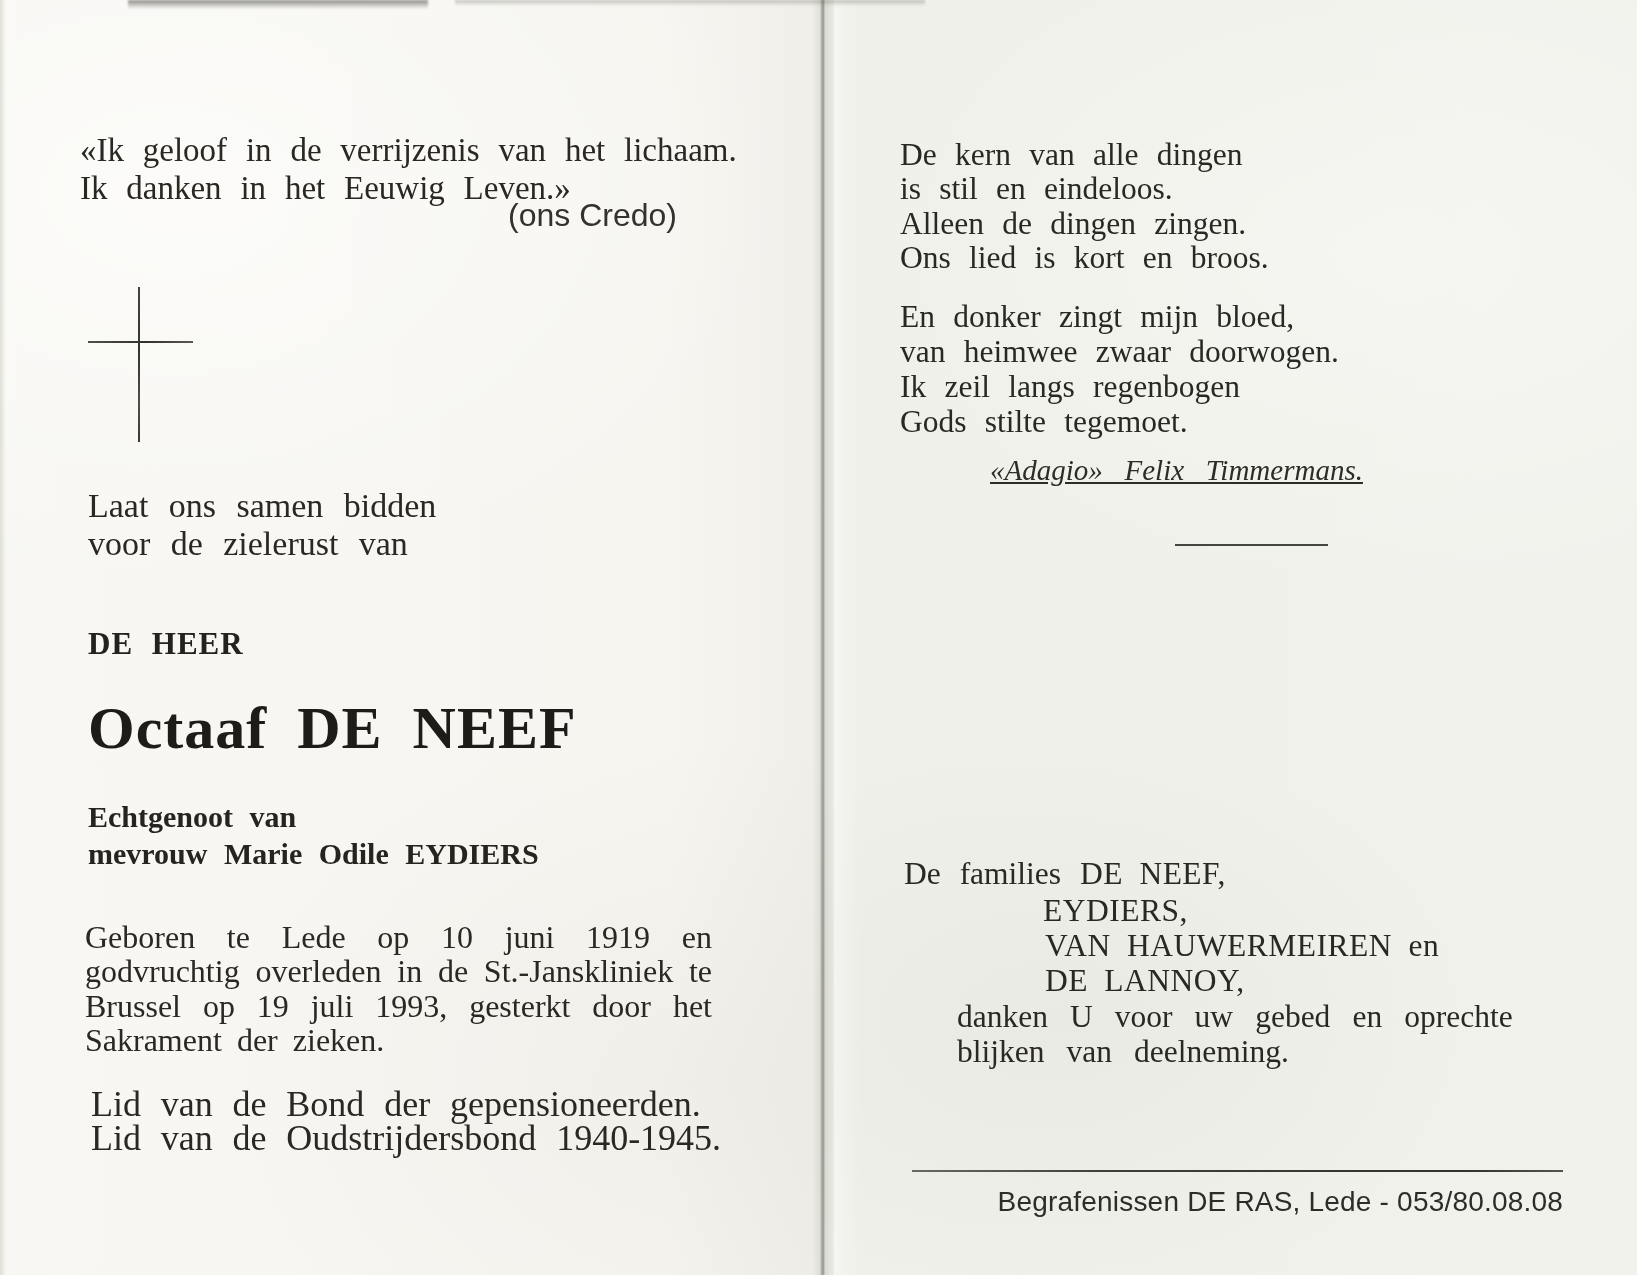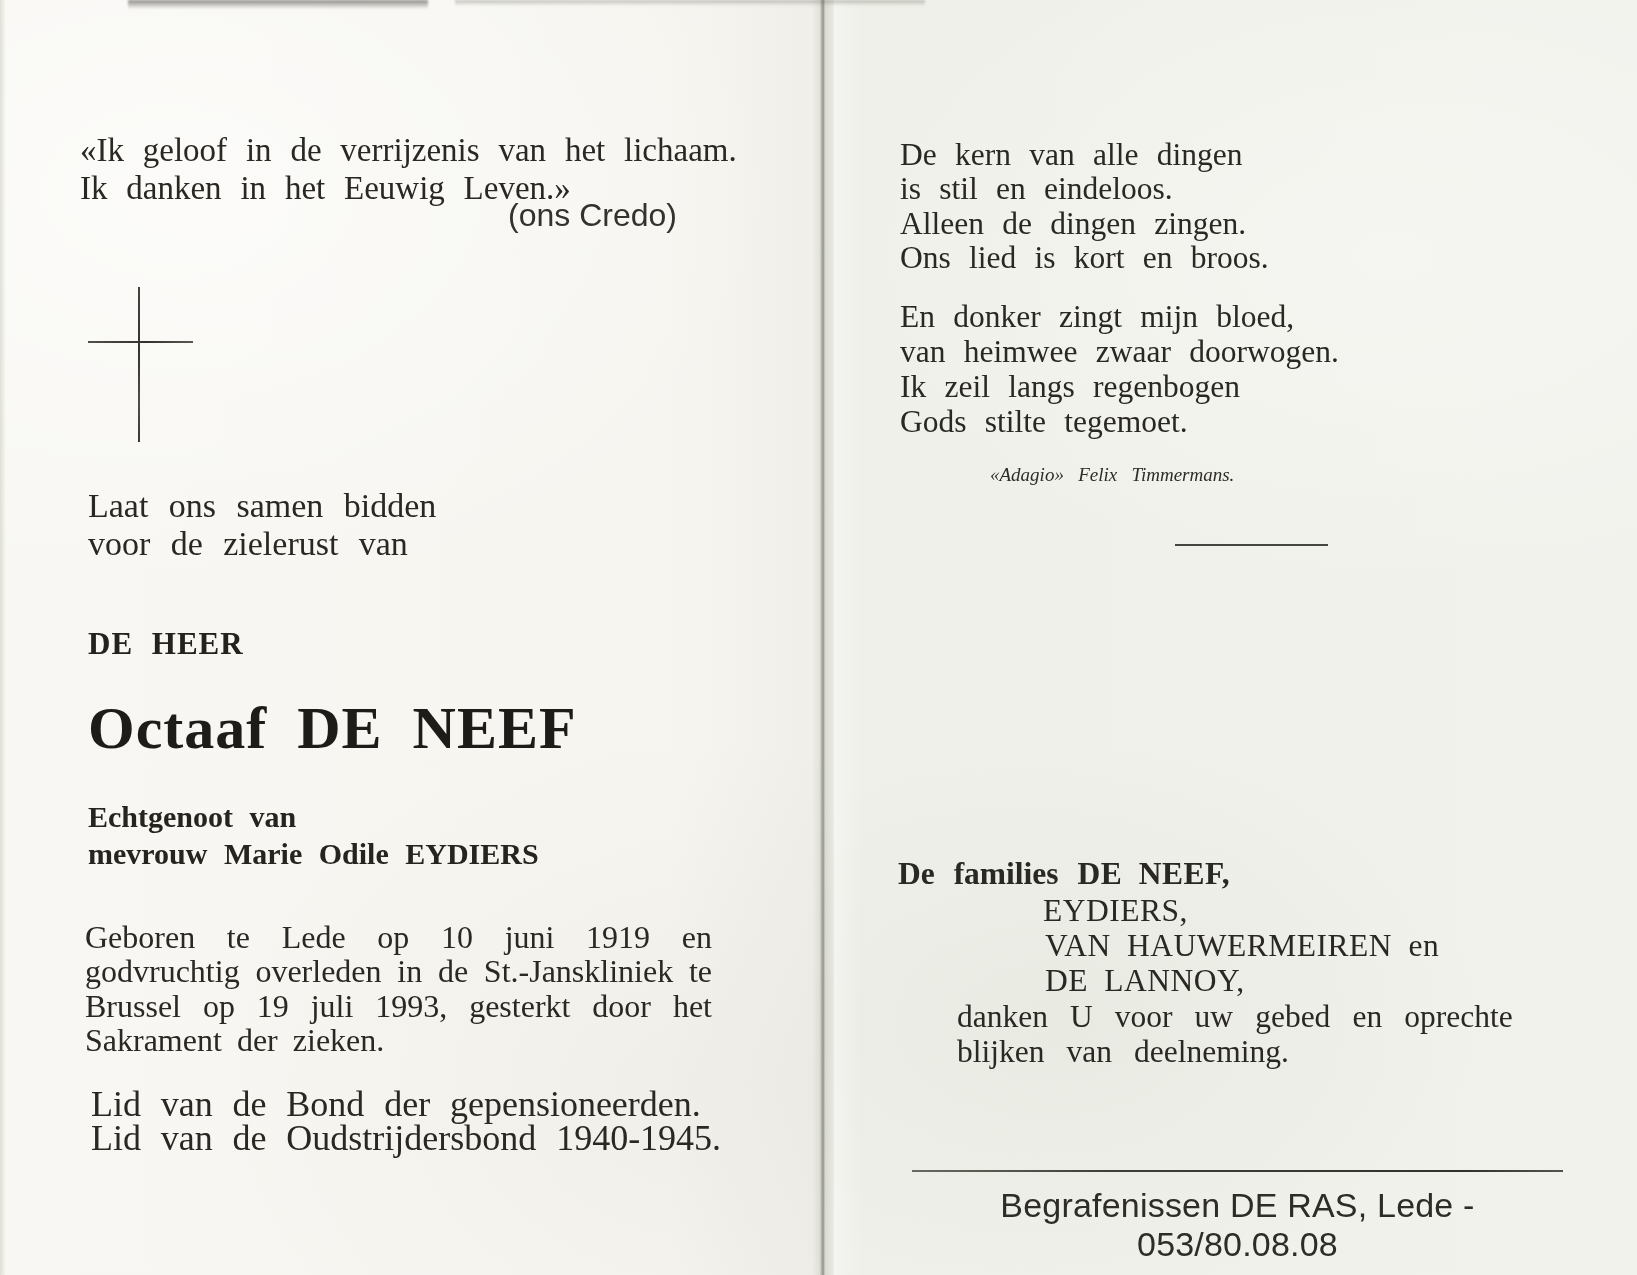--- a/index.html
+++ b/index.html
@@ -123,9 +123,10 @@
     font-size: 31.5px; line-height: 35px; word-spacing: 0.33em;
   }
   .attribution {
-    left: 167px; top: 464px;
-    font-size: 19px; font-style: italic; word-spacing: 0.5em;
+    left: 167px; top: 454px;
+    font-size: 29px; font-style: italic; word-spacing: 0.5em;
     color: #2e2c26;
+    text-decoration: underline;
   }
   .poem-divider {
     position: absolute; left: 352px; top: 544px; width: 153px; height: 2px;

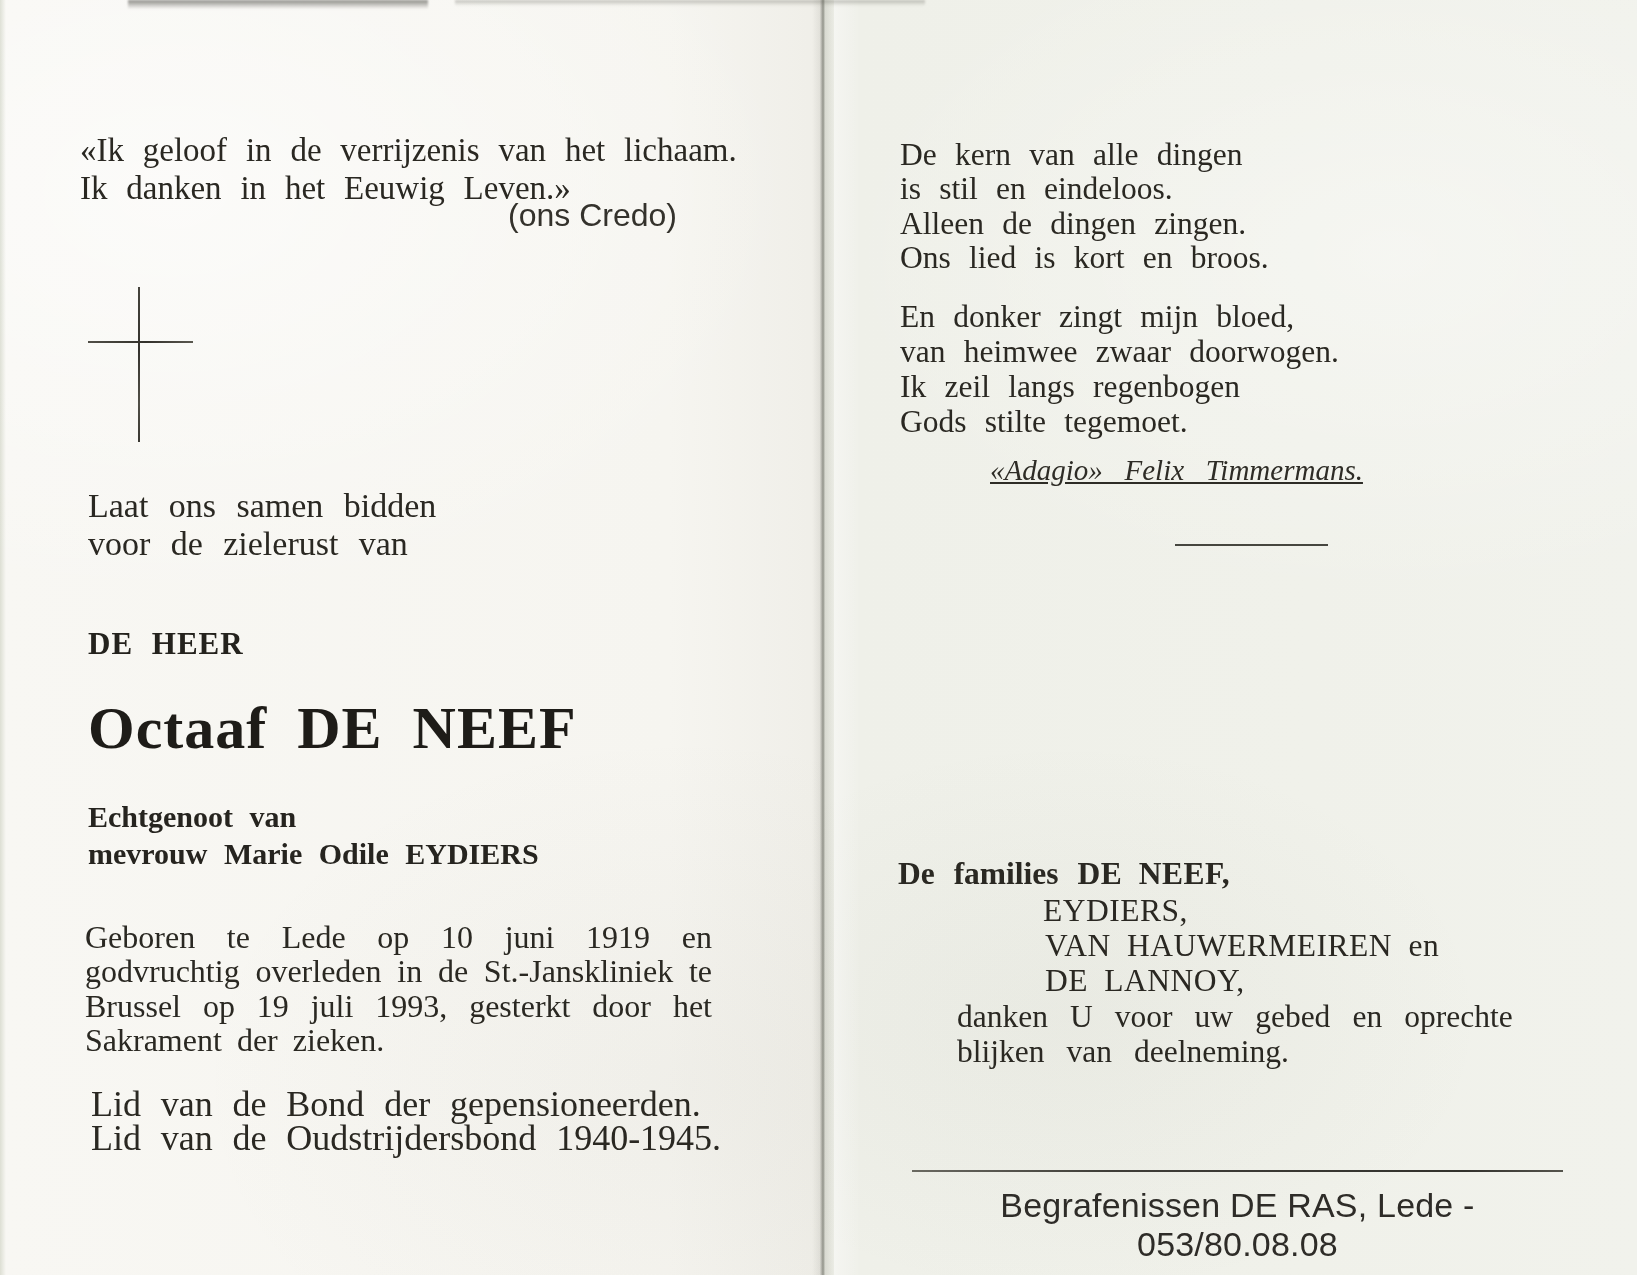--- a/index.html
+++ b/index.html
@@ -134,7 +134,7 @@
   }
   .ack { position: absolute; left: 0; top: 0; font-size: 31.5px; }
   .ack .row { position: absolute; white-space: nowrap; }
-  .ack .families-line1 { left: 75px; top: 856px; word-spacing: 0.35em; font-weight: bold; }
+  .ack .families-line1 { left: 81px; top: 856px; word-spacing: 0.35em; }
   .ack .fam-caps { letter-spacing: 0.5px; word-spacing: 8px; }
   .ack .families-line2 { left: 220px; top: 893px; letter-spacing: 0.5px; word-spacing: 8px; }
   .ack .families-line3 { left: 222px; top: 928px; letter-spacing: 0.5px; word-spacing: 8px; text-align: center; }

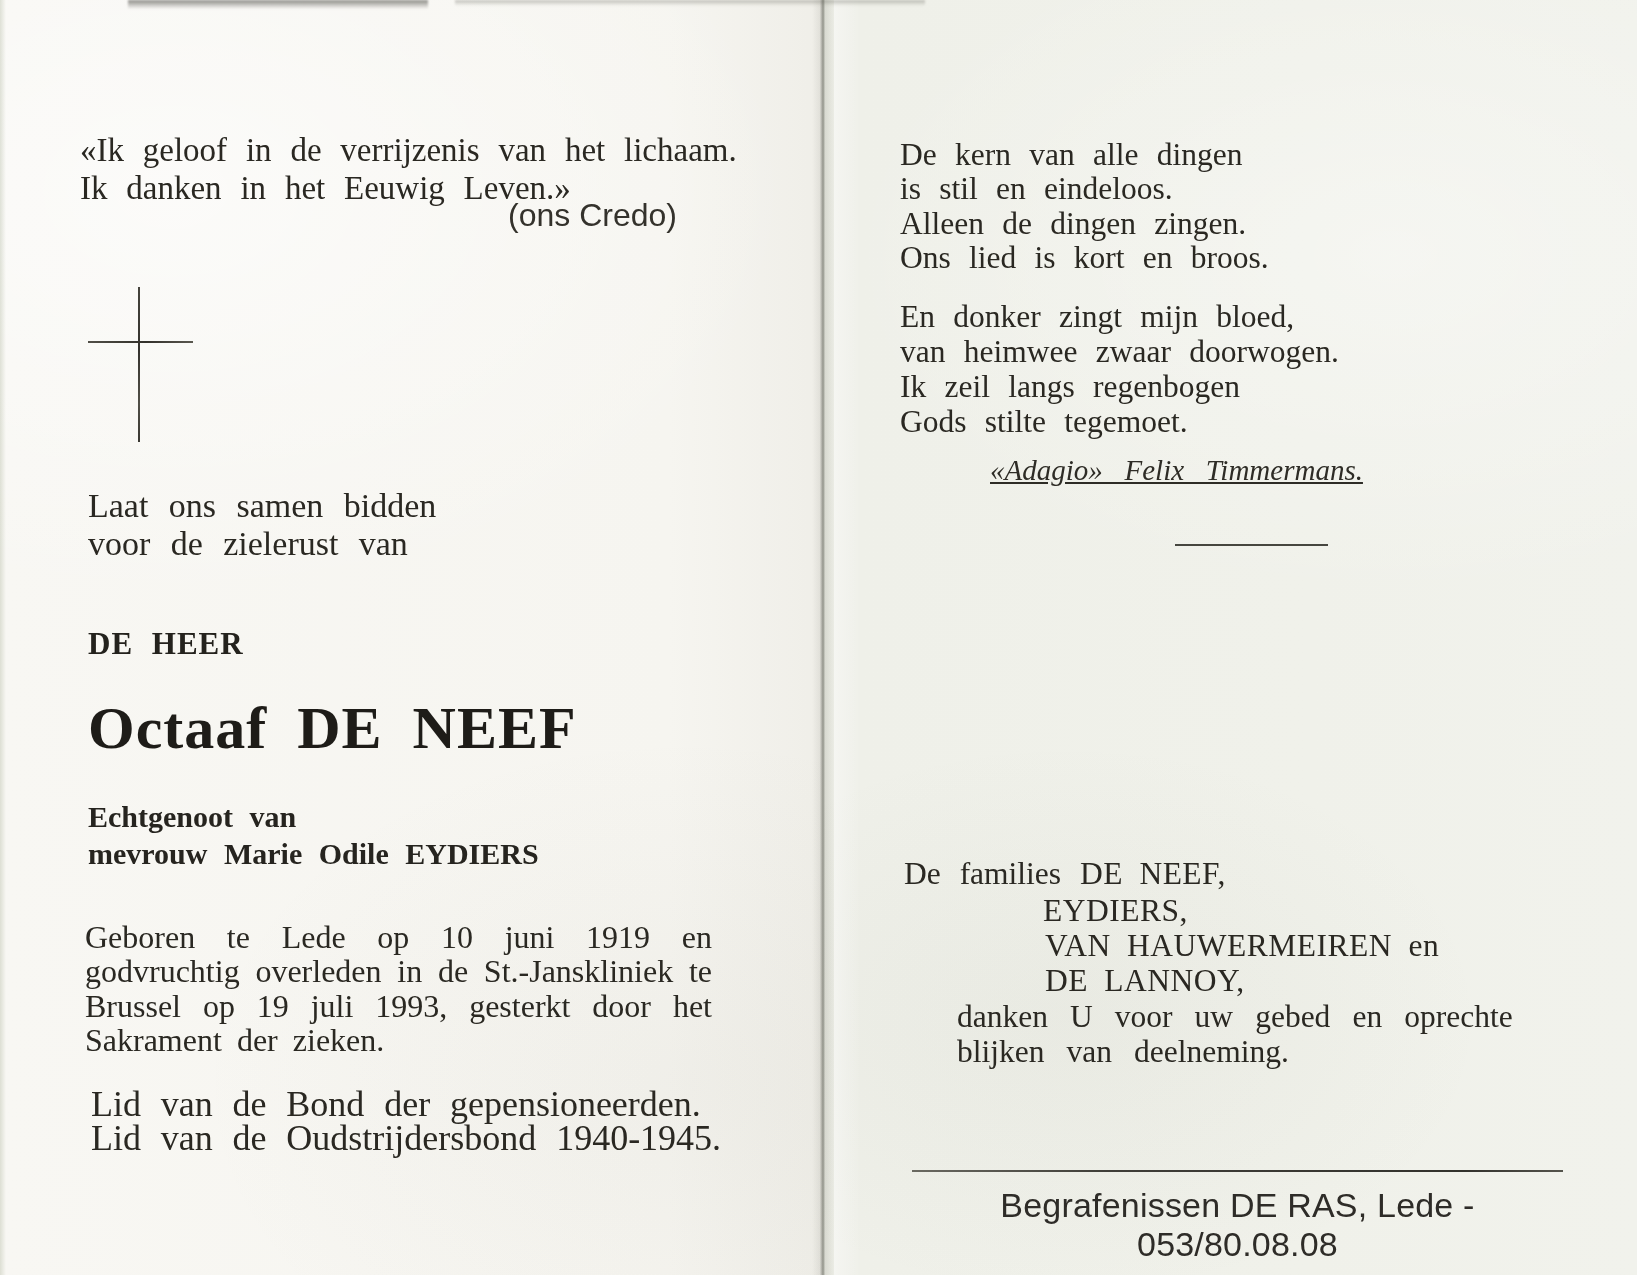--- a/index.html
+++ b/index.html
@@ -148,9 +148,9 @@
   }
   .footer-text {
     position: absolute; left: 89px; top: 1186px; width: 651px;
-    text-align: center;
+    text-align: right;
     font-family: "Liberation Sans", "DejaVu Sans", sans-serif;
-    font-size: 34px; color: #2e2c28; letter-spacing: 0.2px;
+    font-size: 28px; color: #2e2c28; letter-spacing: 0.2px;
   }
 </style>
 </head>

